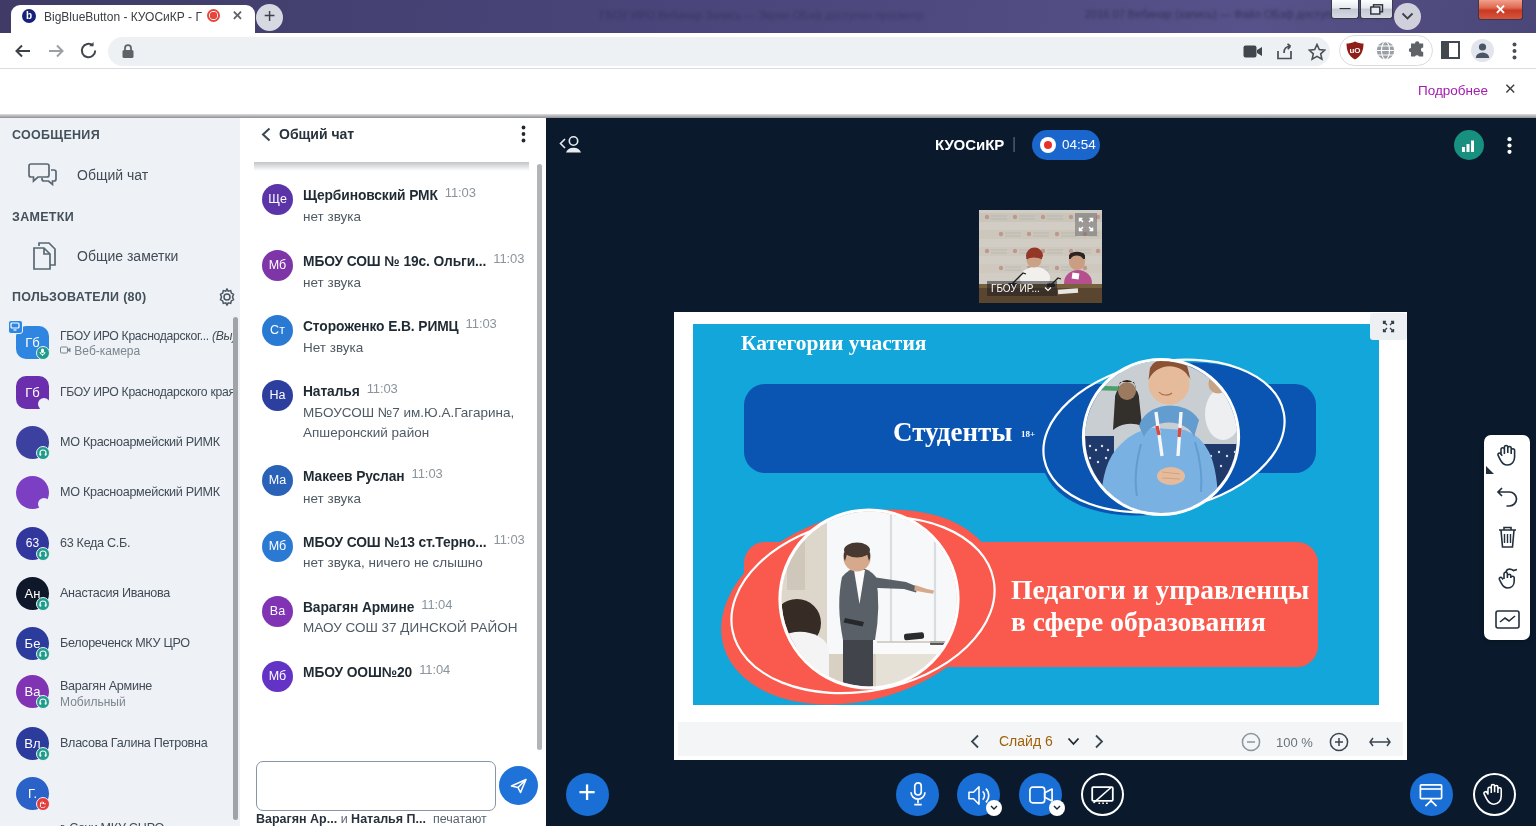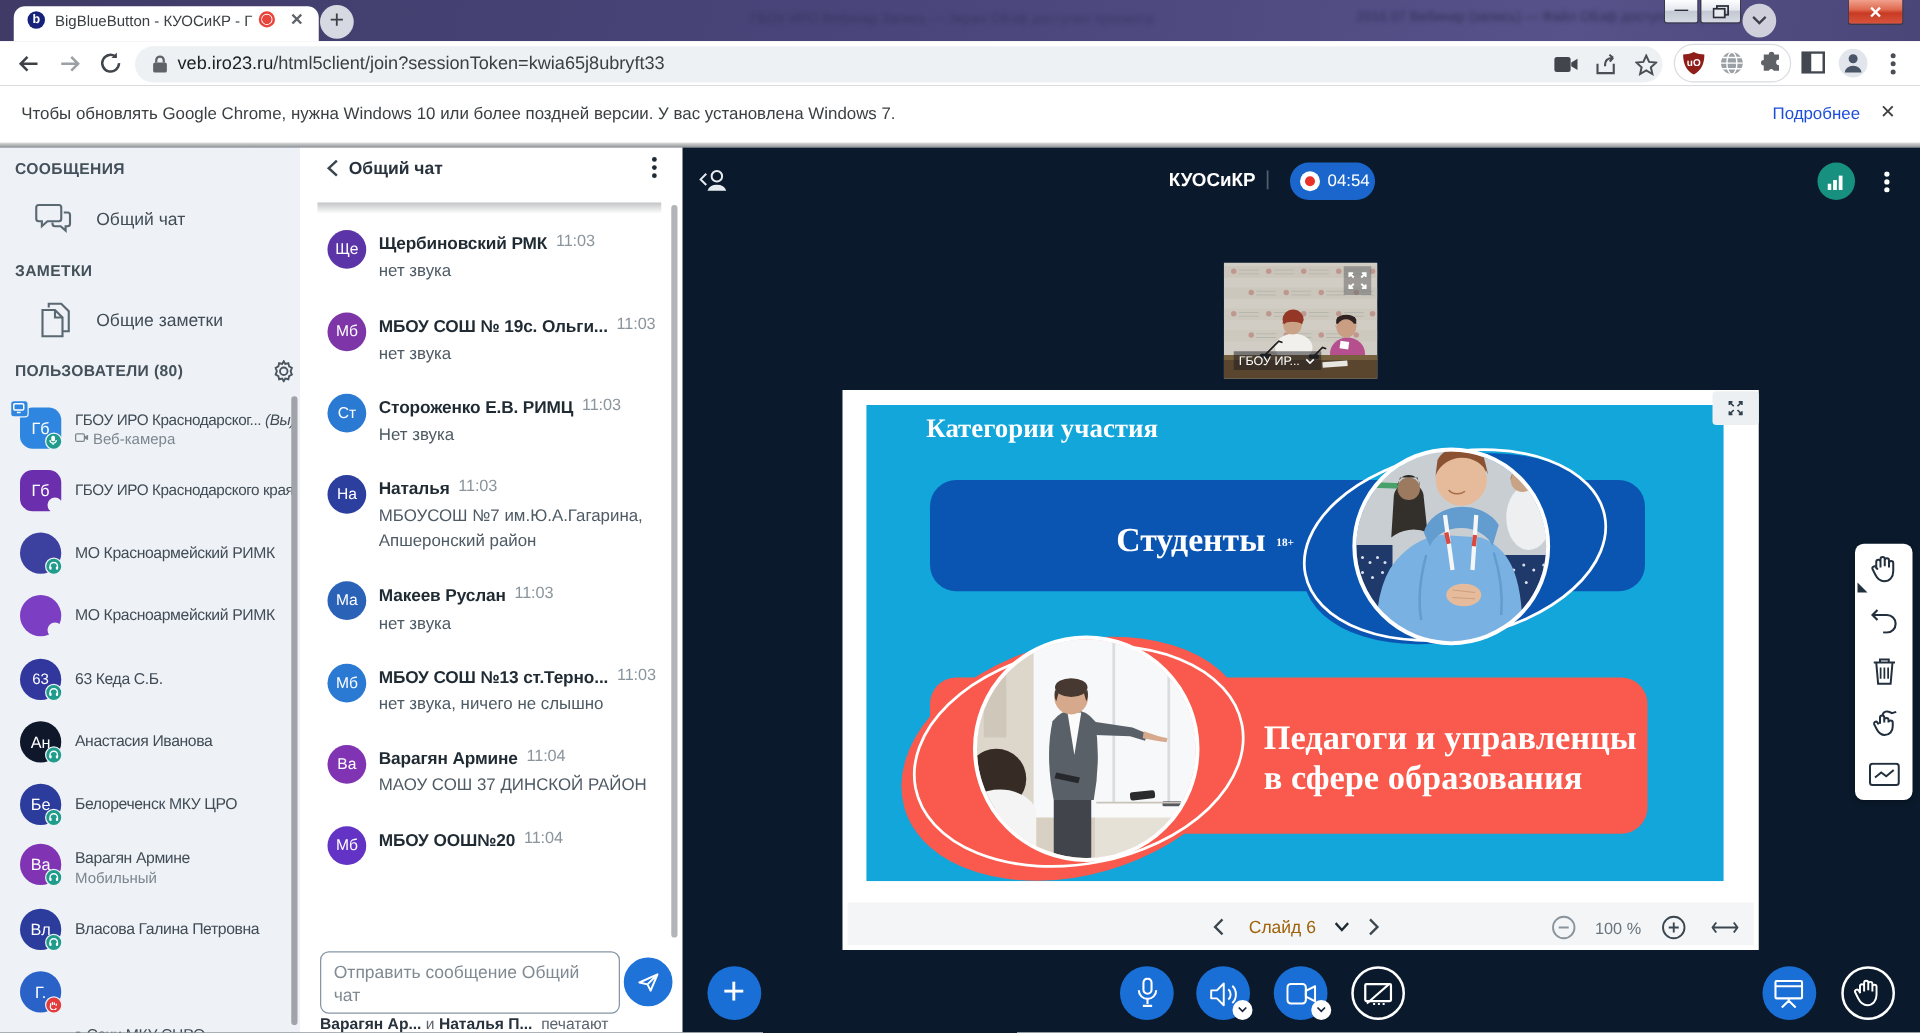--- a/index.html
+++ b/index.html
@@ -104,7 +104,6 @@
           <rect x="1.5" y="6" width="11" height="8" rx="1.5" fill="#5f6368"></rect>
           <path d="M4 6 V4.2 a3 3 0 0 1 6 0 V6" fill="none" stroke="#5f6368" stroke-width="1.8"></path>
         </svg>
-  <div id="urltxt">veb.iro23.ru<span class="p">/html5client/join?sessionToken=kwia65j8ubryft33</span></div>
   <svg class="abs" style="left:1135px;top:7px;" width="20" height="15" viewBox="0 0 20 15">
           <rect x="0.5" y="1.5" width="13" height="12" rx="2" fill="#41464d"></rect>
           <path d="M14 6 L19 3 V12 L14 9z" fill="#41464d"></path>

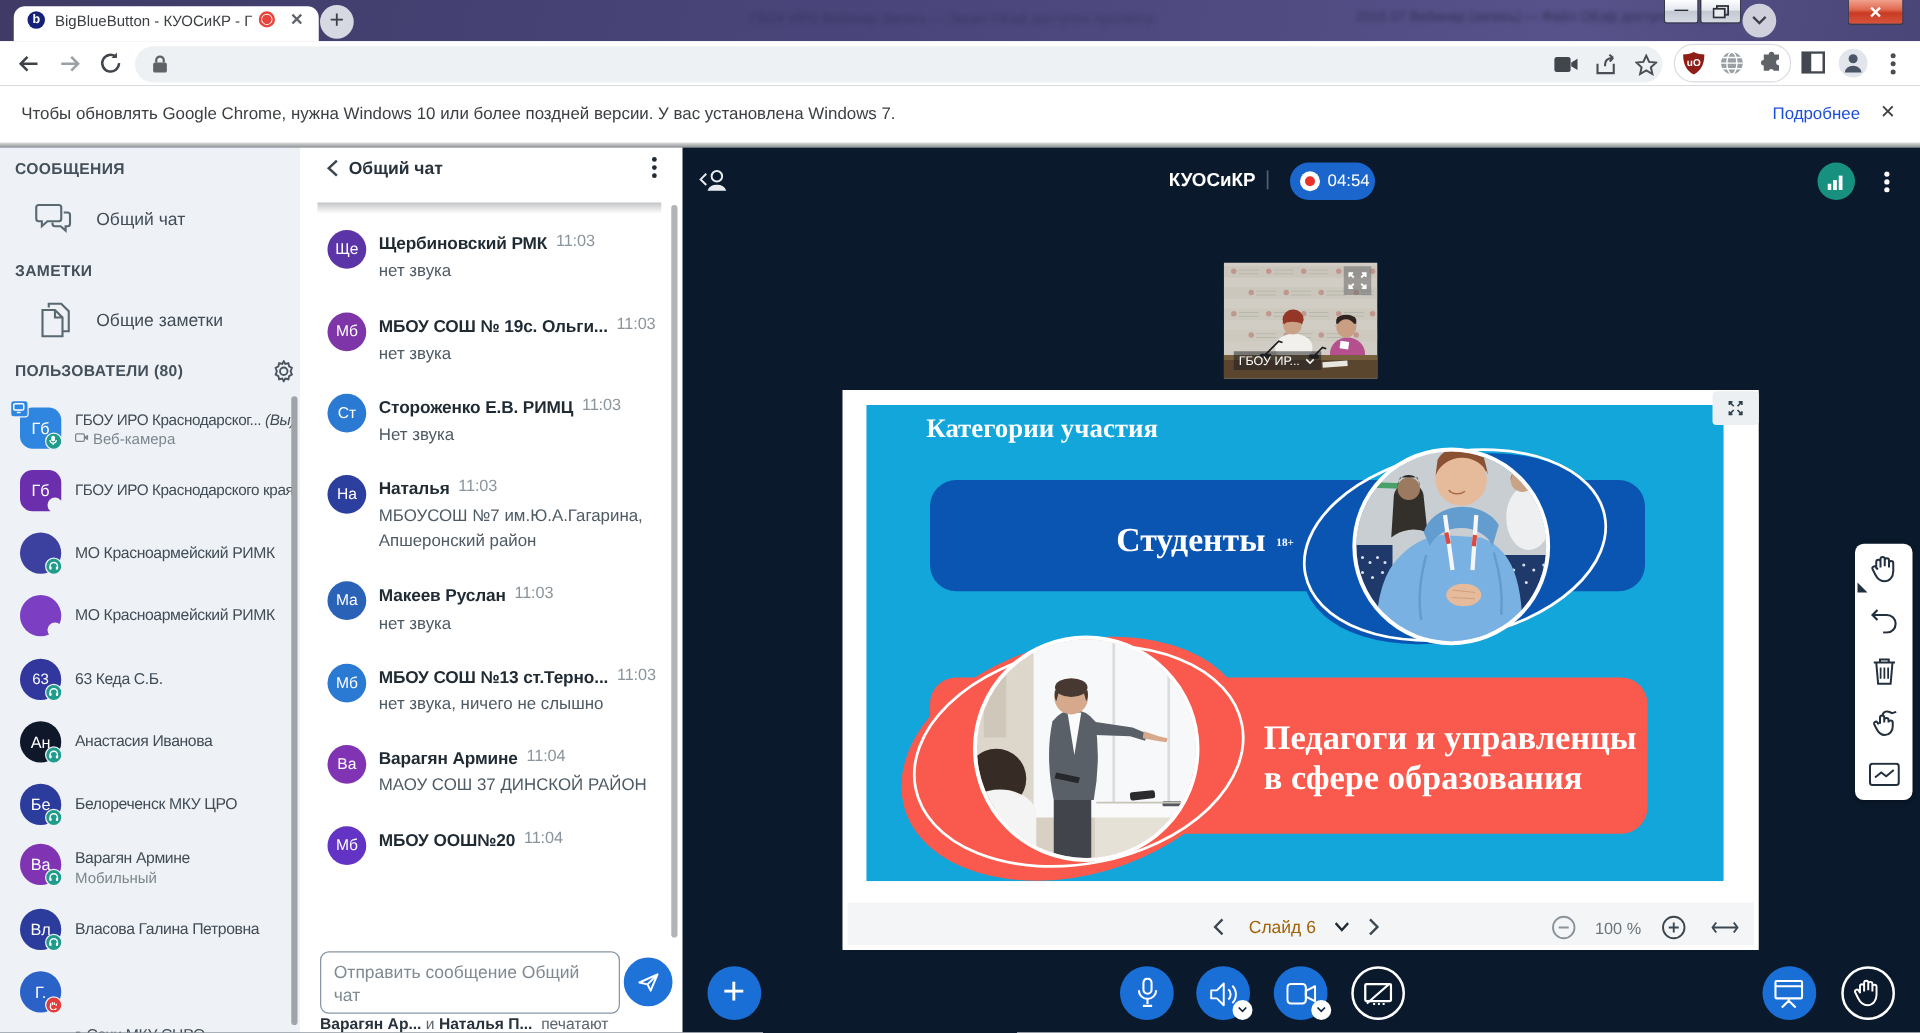--- a/index.html
+++ b/index.html
@@ -148,7 +148,6 @@
 </div>
 
 <div id="notif">
- <div class="msg">Чтобы обновлять Google Chrome, нужна Windows 10 или более поздней версии. У вас установлена Windows 7.</div>
  <div class="more">Подробнее</div>
  <div class="x">✕</div>
 </div>

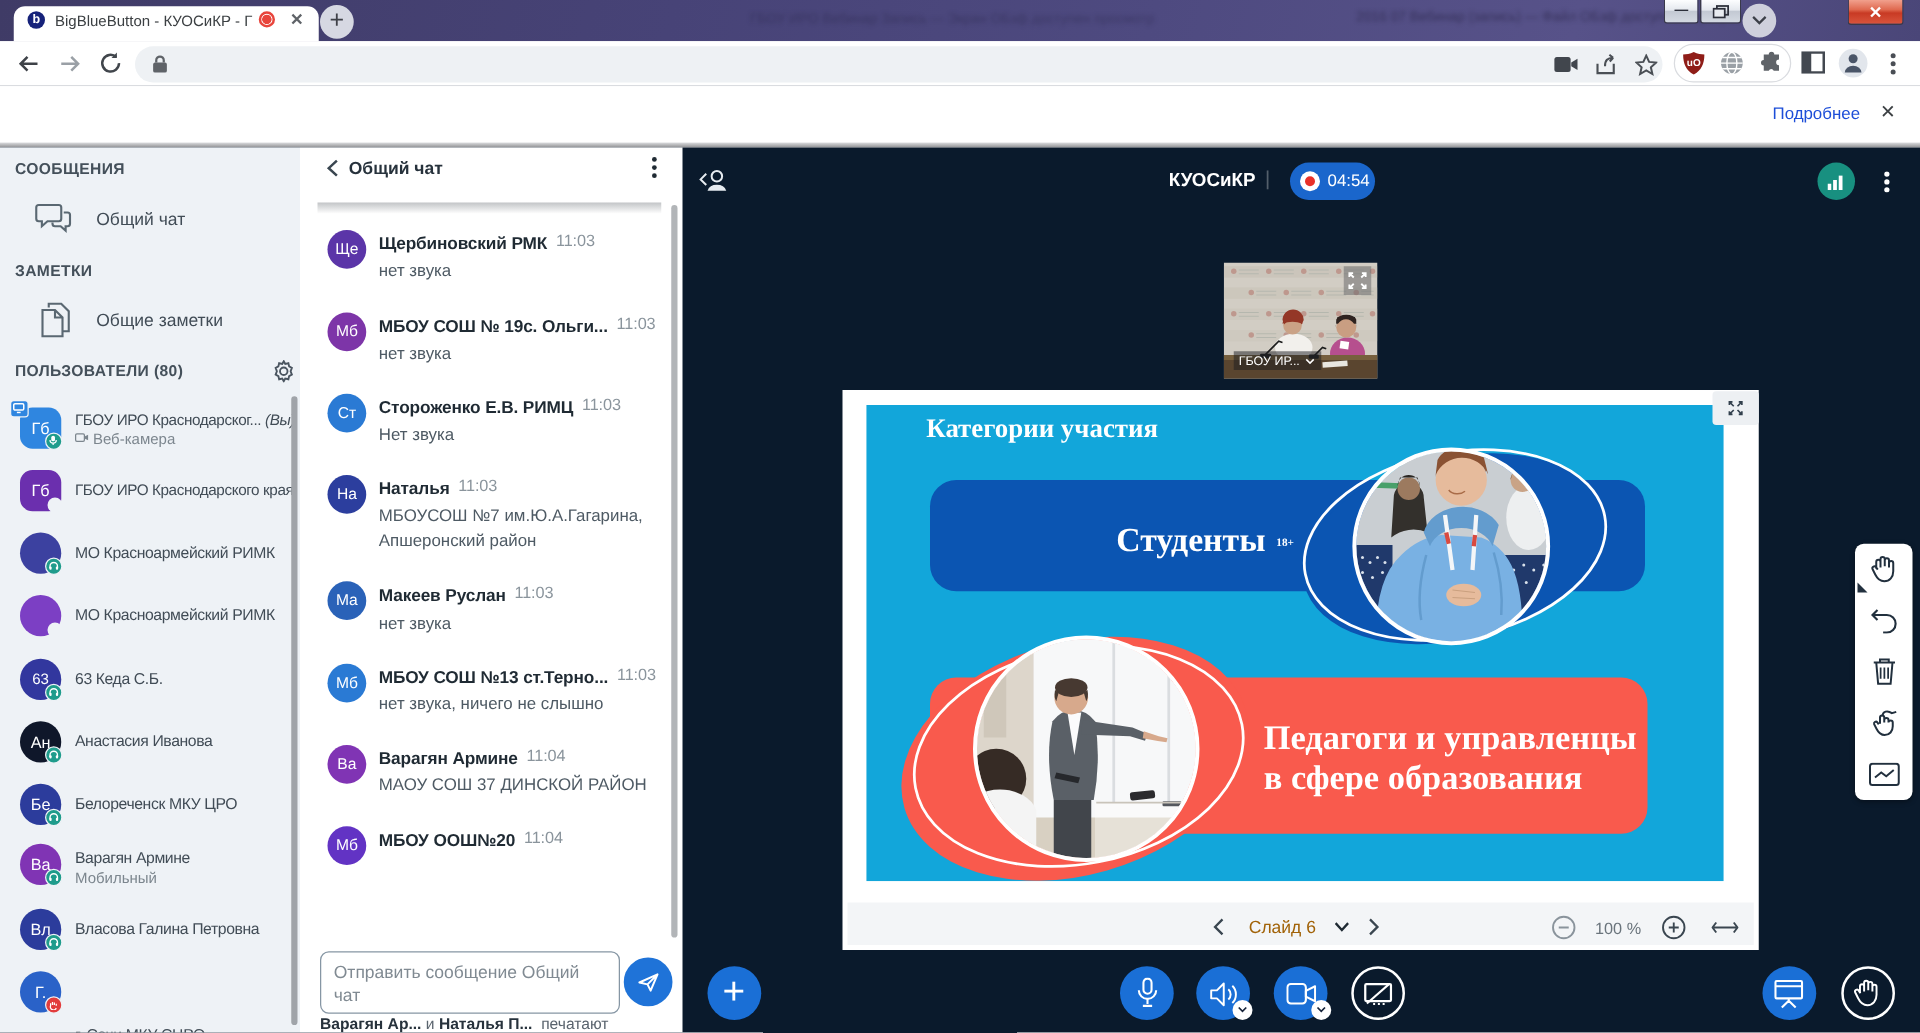--- a/index.html
+++ b/index.html
@@ -36,7 +36,7 @@
 
 #notif{position:absolute;left:0;top:69px;width:1536px;height:45px;background:#fff;}
 #notif .msg{position:absolute;left:17px;top:14px;font-size:13.5px;color:#3c4043;}
-#notif .more{position:absolute;left:1418px;top:14px;font-size:13.5px;color:#1d4ed8;}
+#notif .more{position:absolute;left:1418px;top:14px;font-size:13.5px;color:#a21caf;}
 #notif .x{position:absolute;left:1504px;top:11px;font-size:15px;color:#3c4043;}
 #notifshadow{position:absolute;left:0;top:114px;width:1536px;height:4px;background:linear-gradient(180deg,#dcdddf,#8f9093);}
 

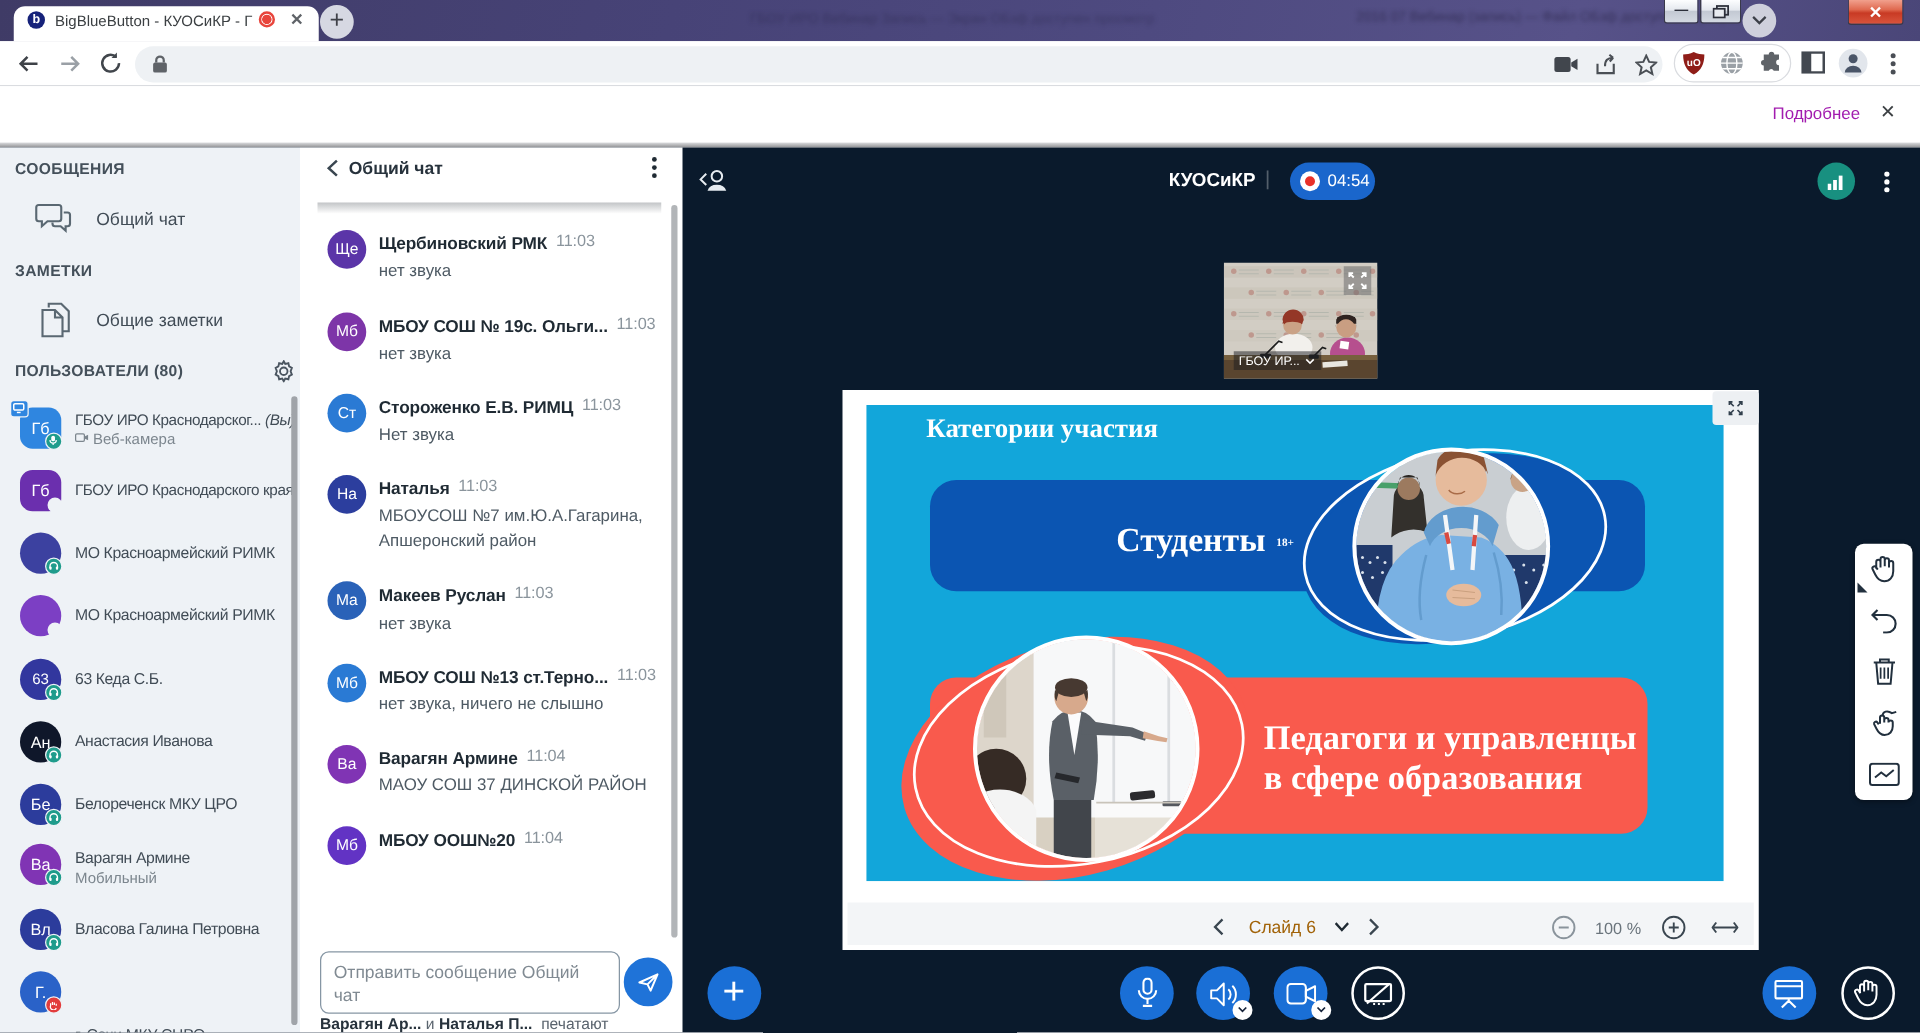--- a/index.html
+++ b/index.html
@@ -297,7 +297,6 @@
  <div class="cav" style="top:543px;background:#6233c4;">Мб</div>
  <div class="cname" style="top:544px;">МБОУ ООШ№20<span class="ctime">11:04</span></div>
  <div class="abs" style="left:16px;top:643px;width:240px;height:50px;border:1.5px solid #8696a4;border-radius:7px;"></div>
- <div class="abs" style="left:27px;top:650px;width:205px;font-size:14px;color:#808a92;line-height:19px;">Отправить сообщение Общий чат</div>
  <div class="abs" style="left:259px;top:648px;width:39px;height:39px;border-radius:50%;background:#1f73d8;"></div>
  <svg class="abs" style="left:270px;top:660px;" width="18" height="16" viewBox="0 0 18 16">
           <path d="M1.5 8 L16 1.5 L10.5 14.5 L8 9.5Z M8 9.5 L16 1.5" fill="none" stroke="#fff" stroke-width="1.6" stroke-linejoin="round"></path>

